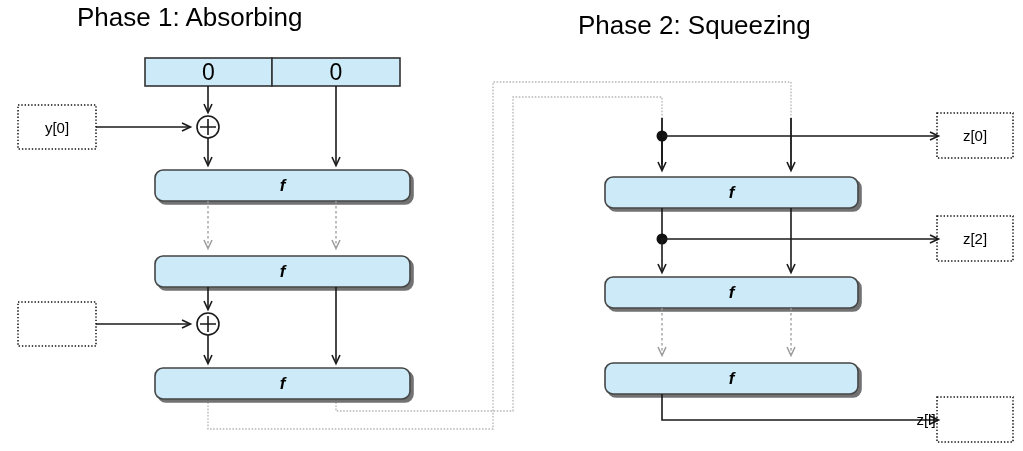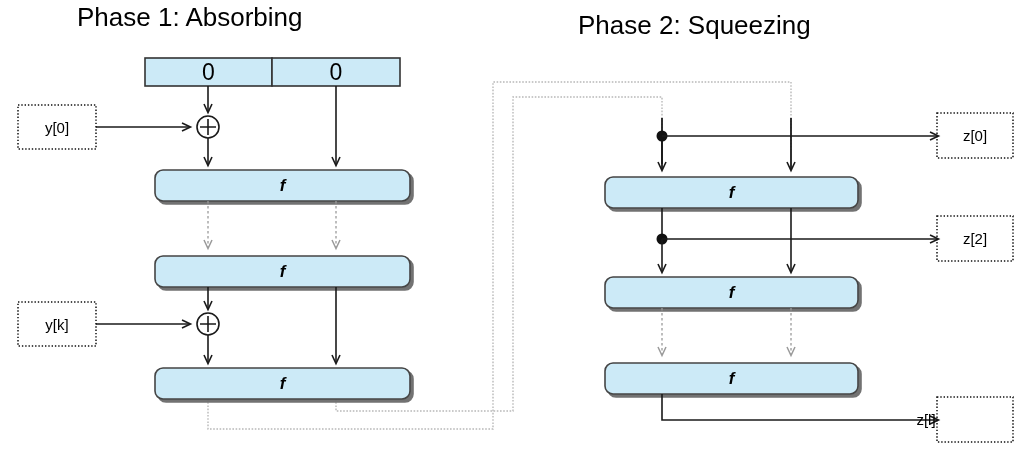--- a/index.html
+++ b/index.html
@@ -164,7 +164,6 @@
   <div class="lbl fbox-lbl" style="left:605px;top:363px;width:253px;height:31px;">f</div>
 
   <div class="lbl io-lbl" style="left:18px;top:105px;width:78px;height:44px;">y[0]</div>
-  <div class="lbl io-lbl" style="left:18px;top:302px;width:78px;height:44px;">y[k]</div>
 
   <div class="lbl io-lbl" style="left:937px;top:113px;width:76px;height:45px;">z[0]</div>
   <div class="lbl io-lbl" style="left:937px;top:216px;width:76px;height:45px;">z[2]</div>

